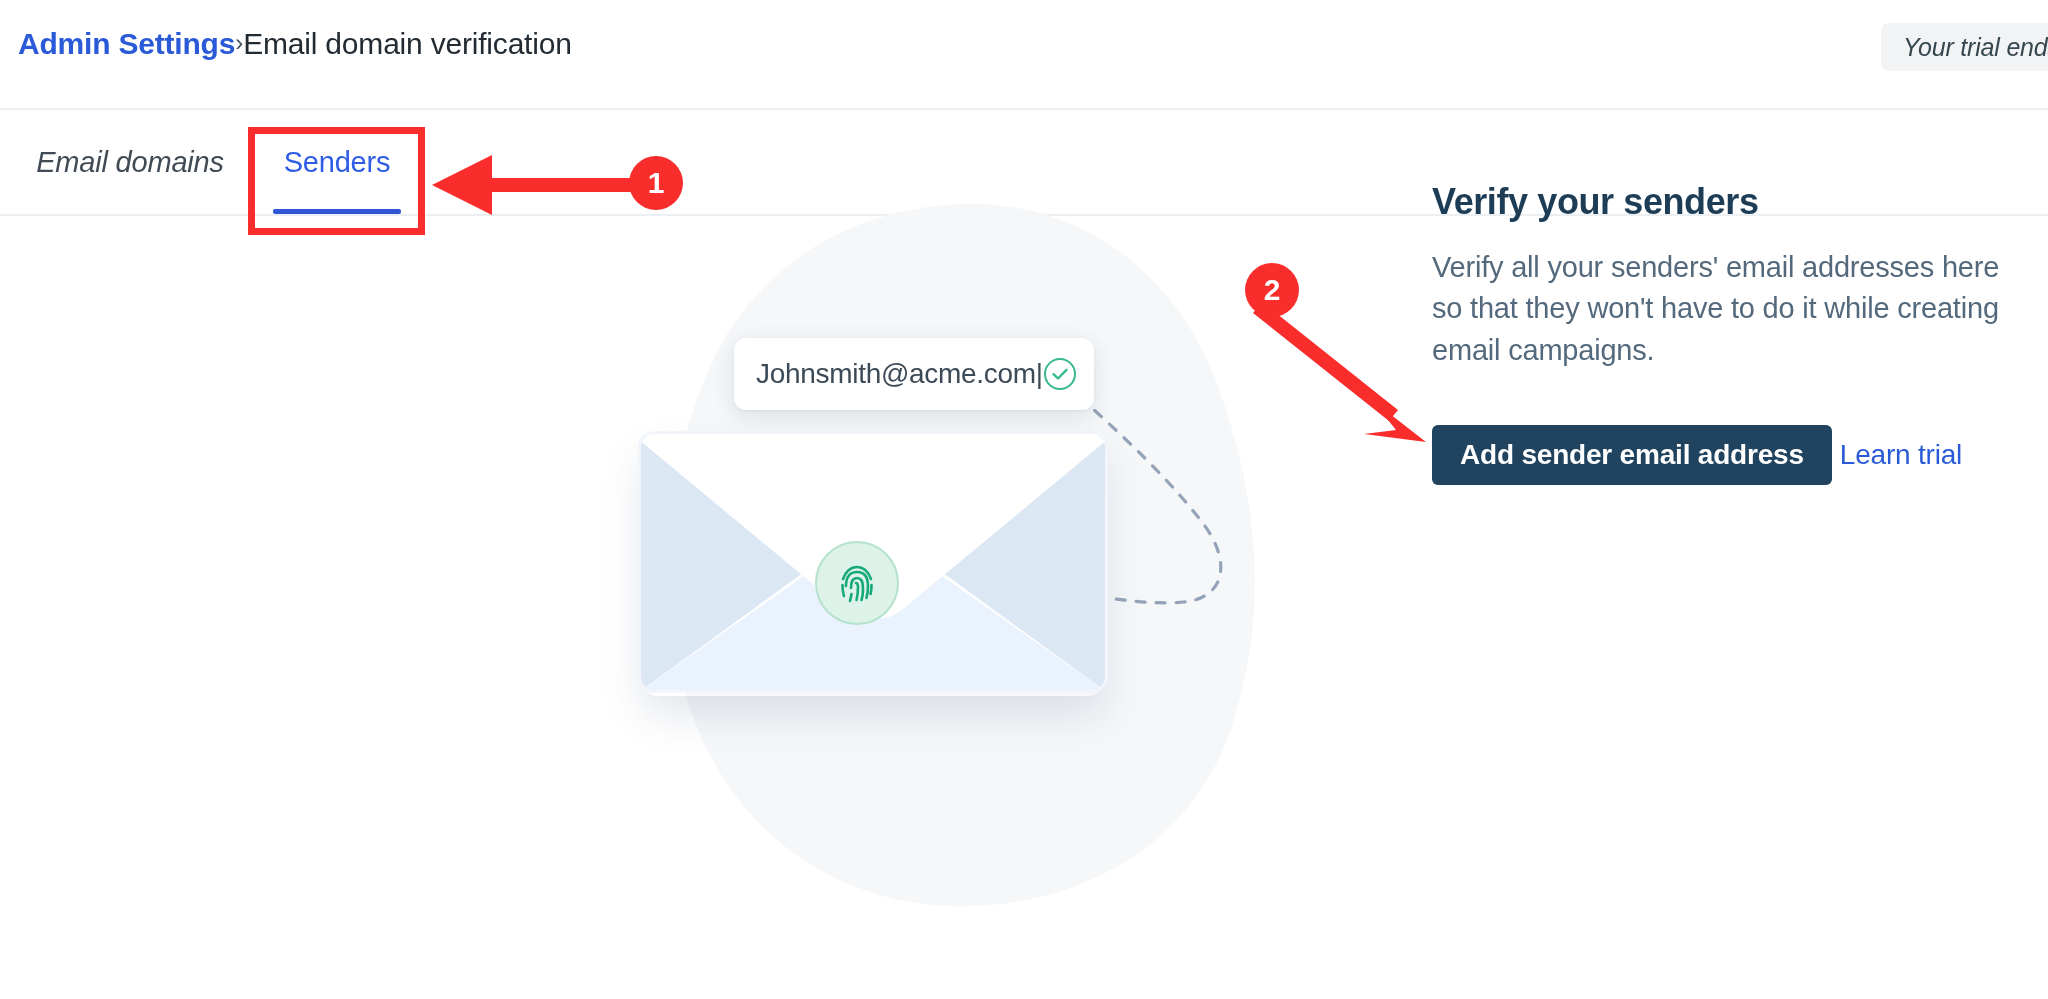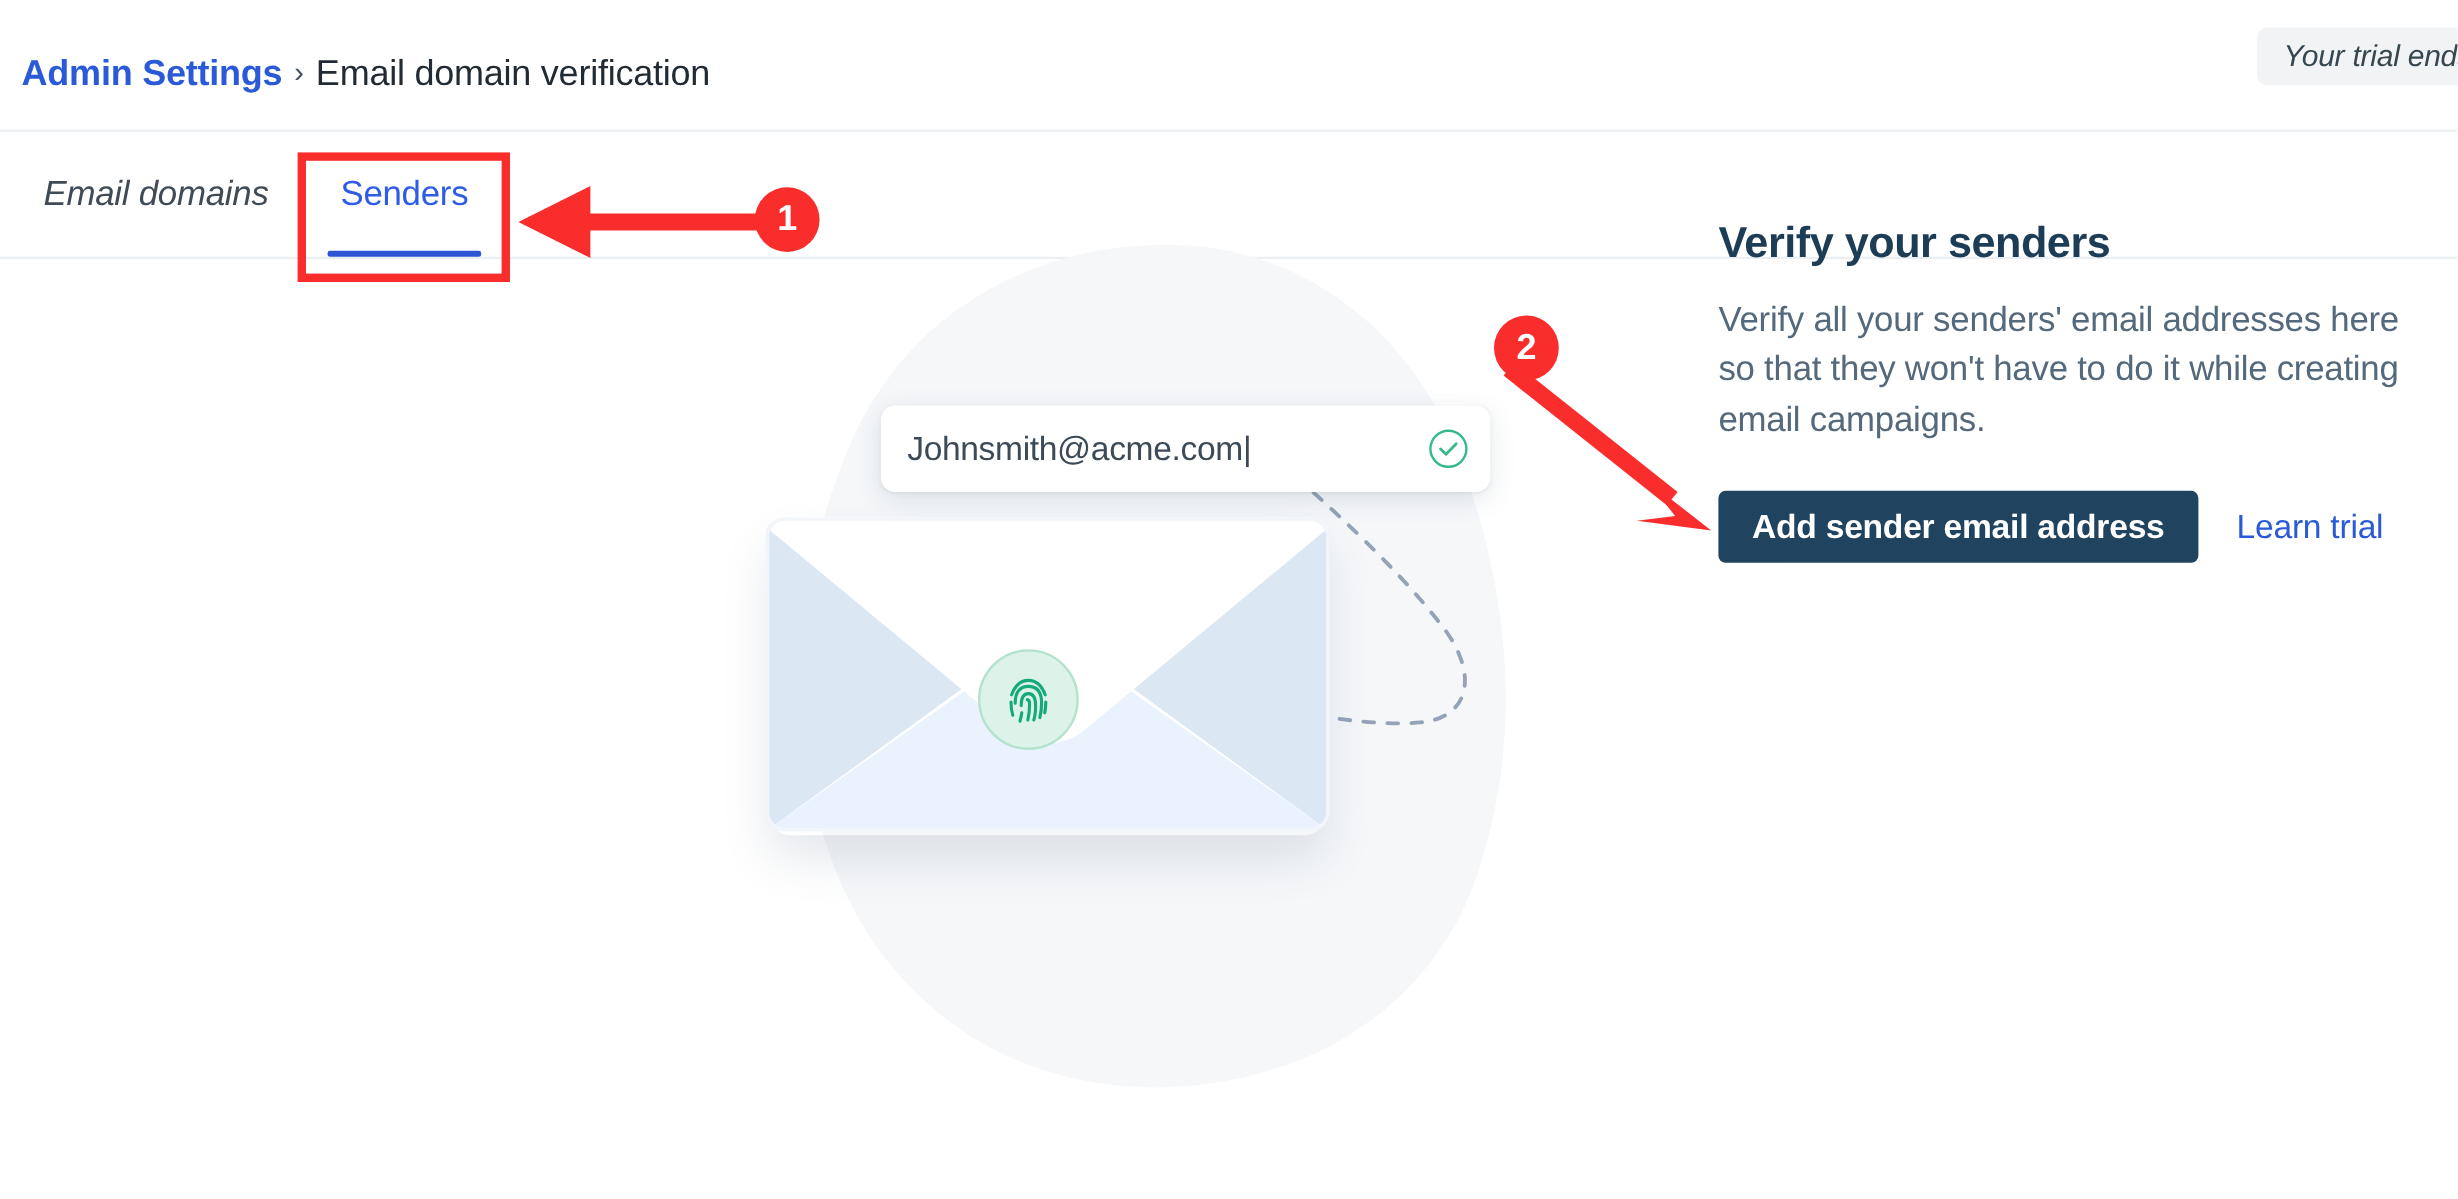--- a/index.html
+++ b/index.html
@@ -30,9 +30,8 @@
     left: 18px; top: 27px;
     display: flex;
     align-items: center;
-    gap: 10px;
+    gap: 0;
     white-space: nowrap;
-    margin-top: 18px;
   }
   .crumb-link {
     font-size: 30px;

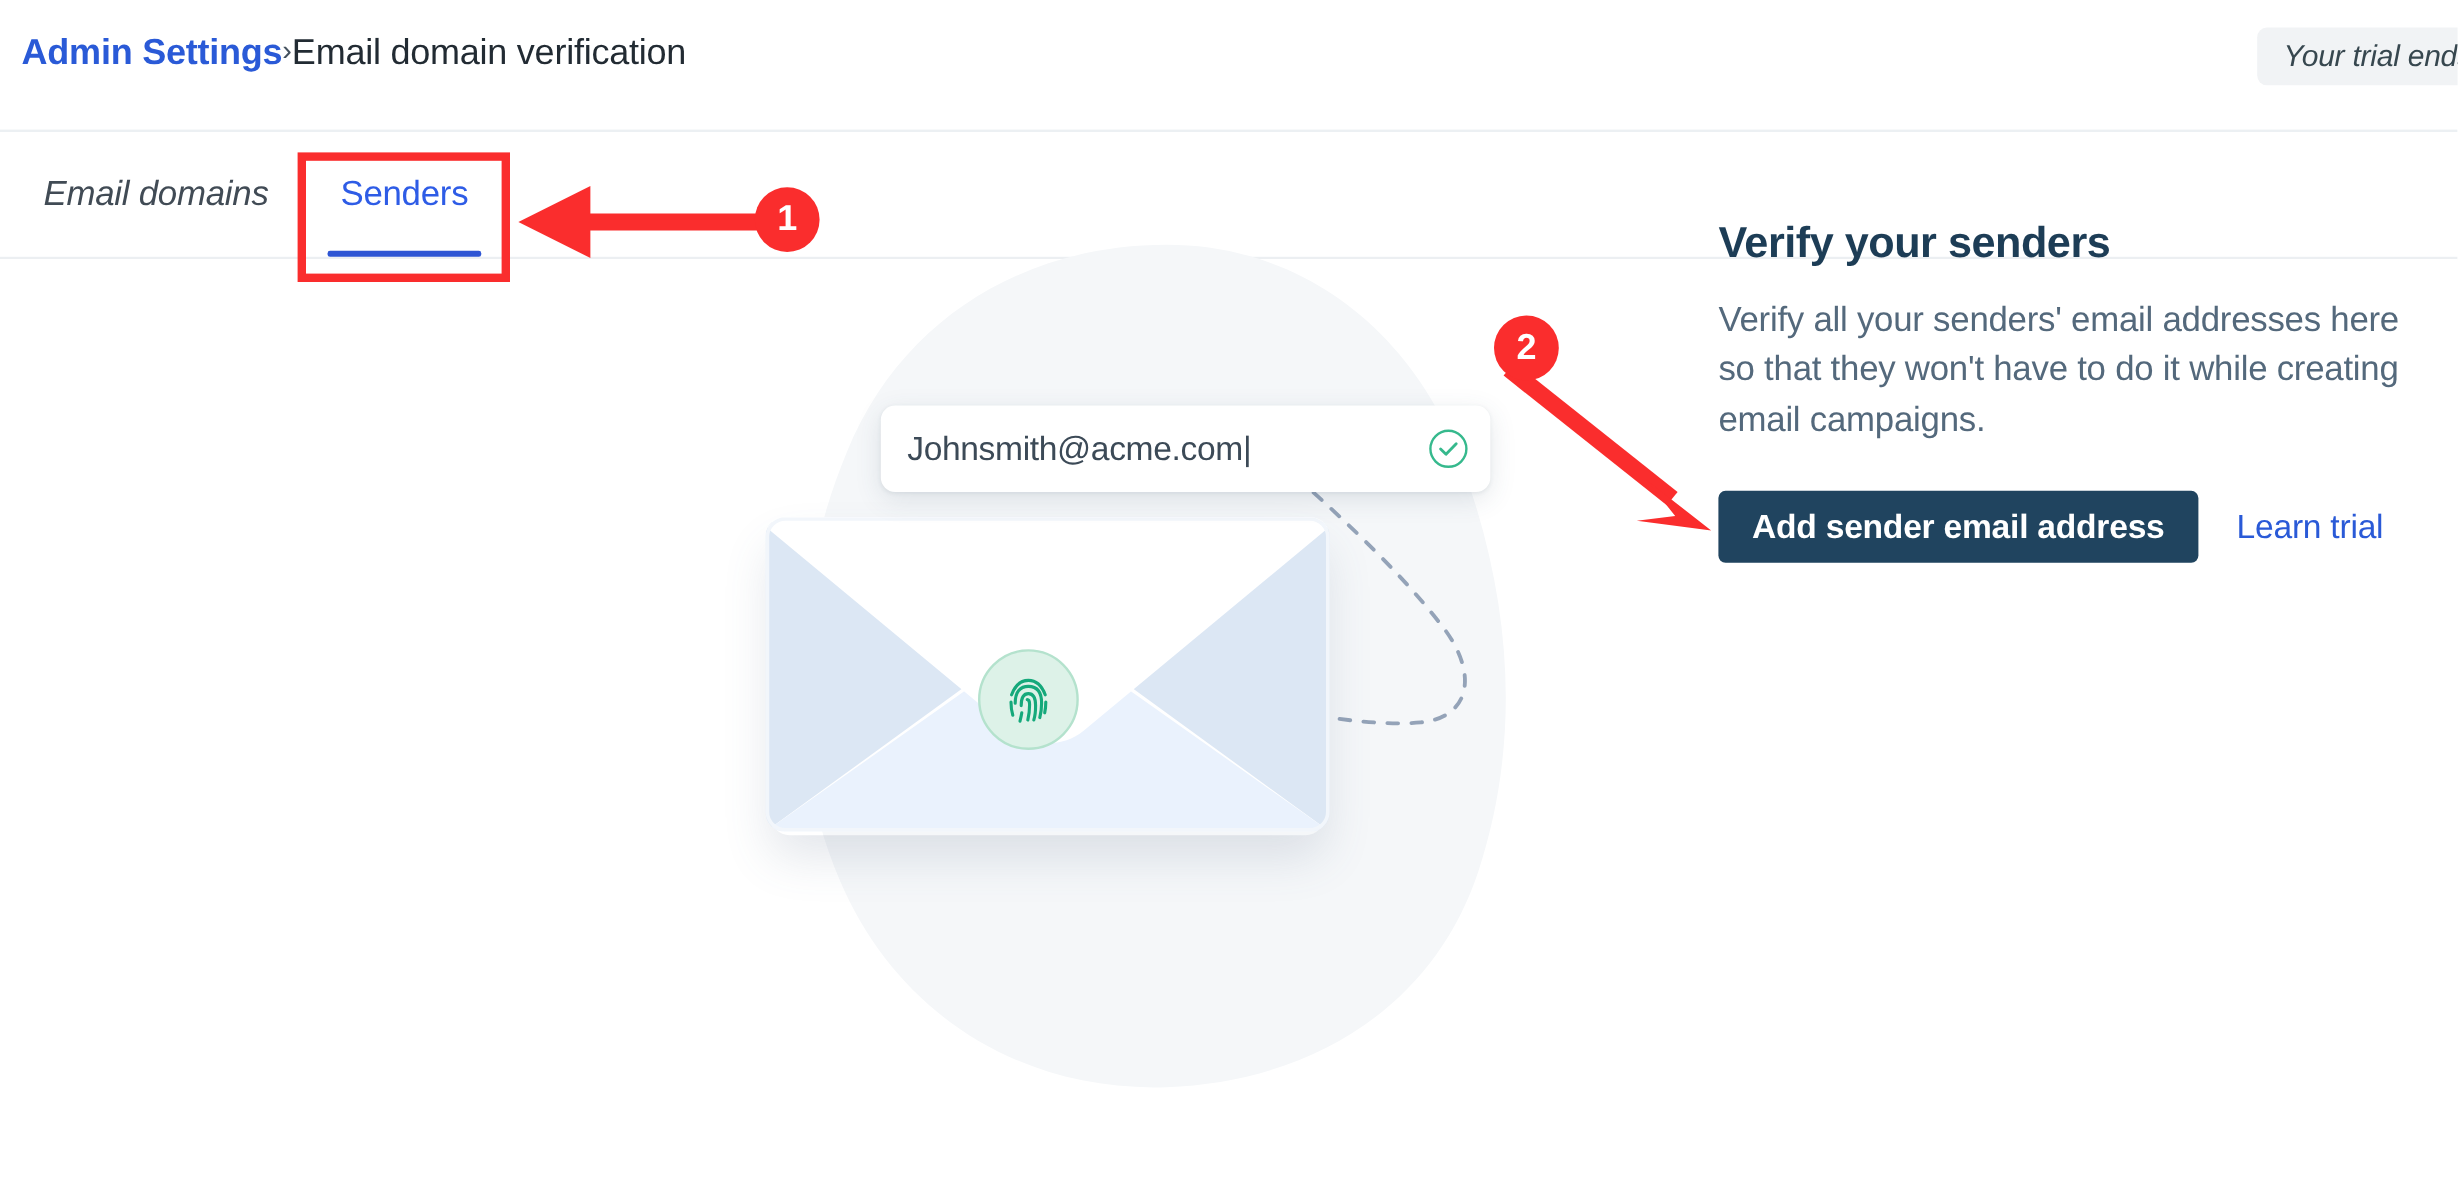--- a/index.html
+++ b/index.html
@@ -135,7 +135,7 @@
   #email-field {
     position: absolute;
     left: 114px; top: 152px;
-    width: 508px; height: 72px;
+    width: 360px; height: 72px;
     background: #ffffff;
     border-radius: 12px;
     box-shadow: 0 6px 22px rgba(56,78,104,0.13), 0 1px 3px rgba(56,78,104,0.07);

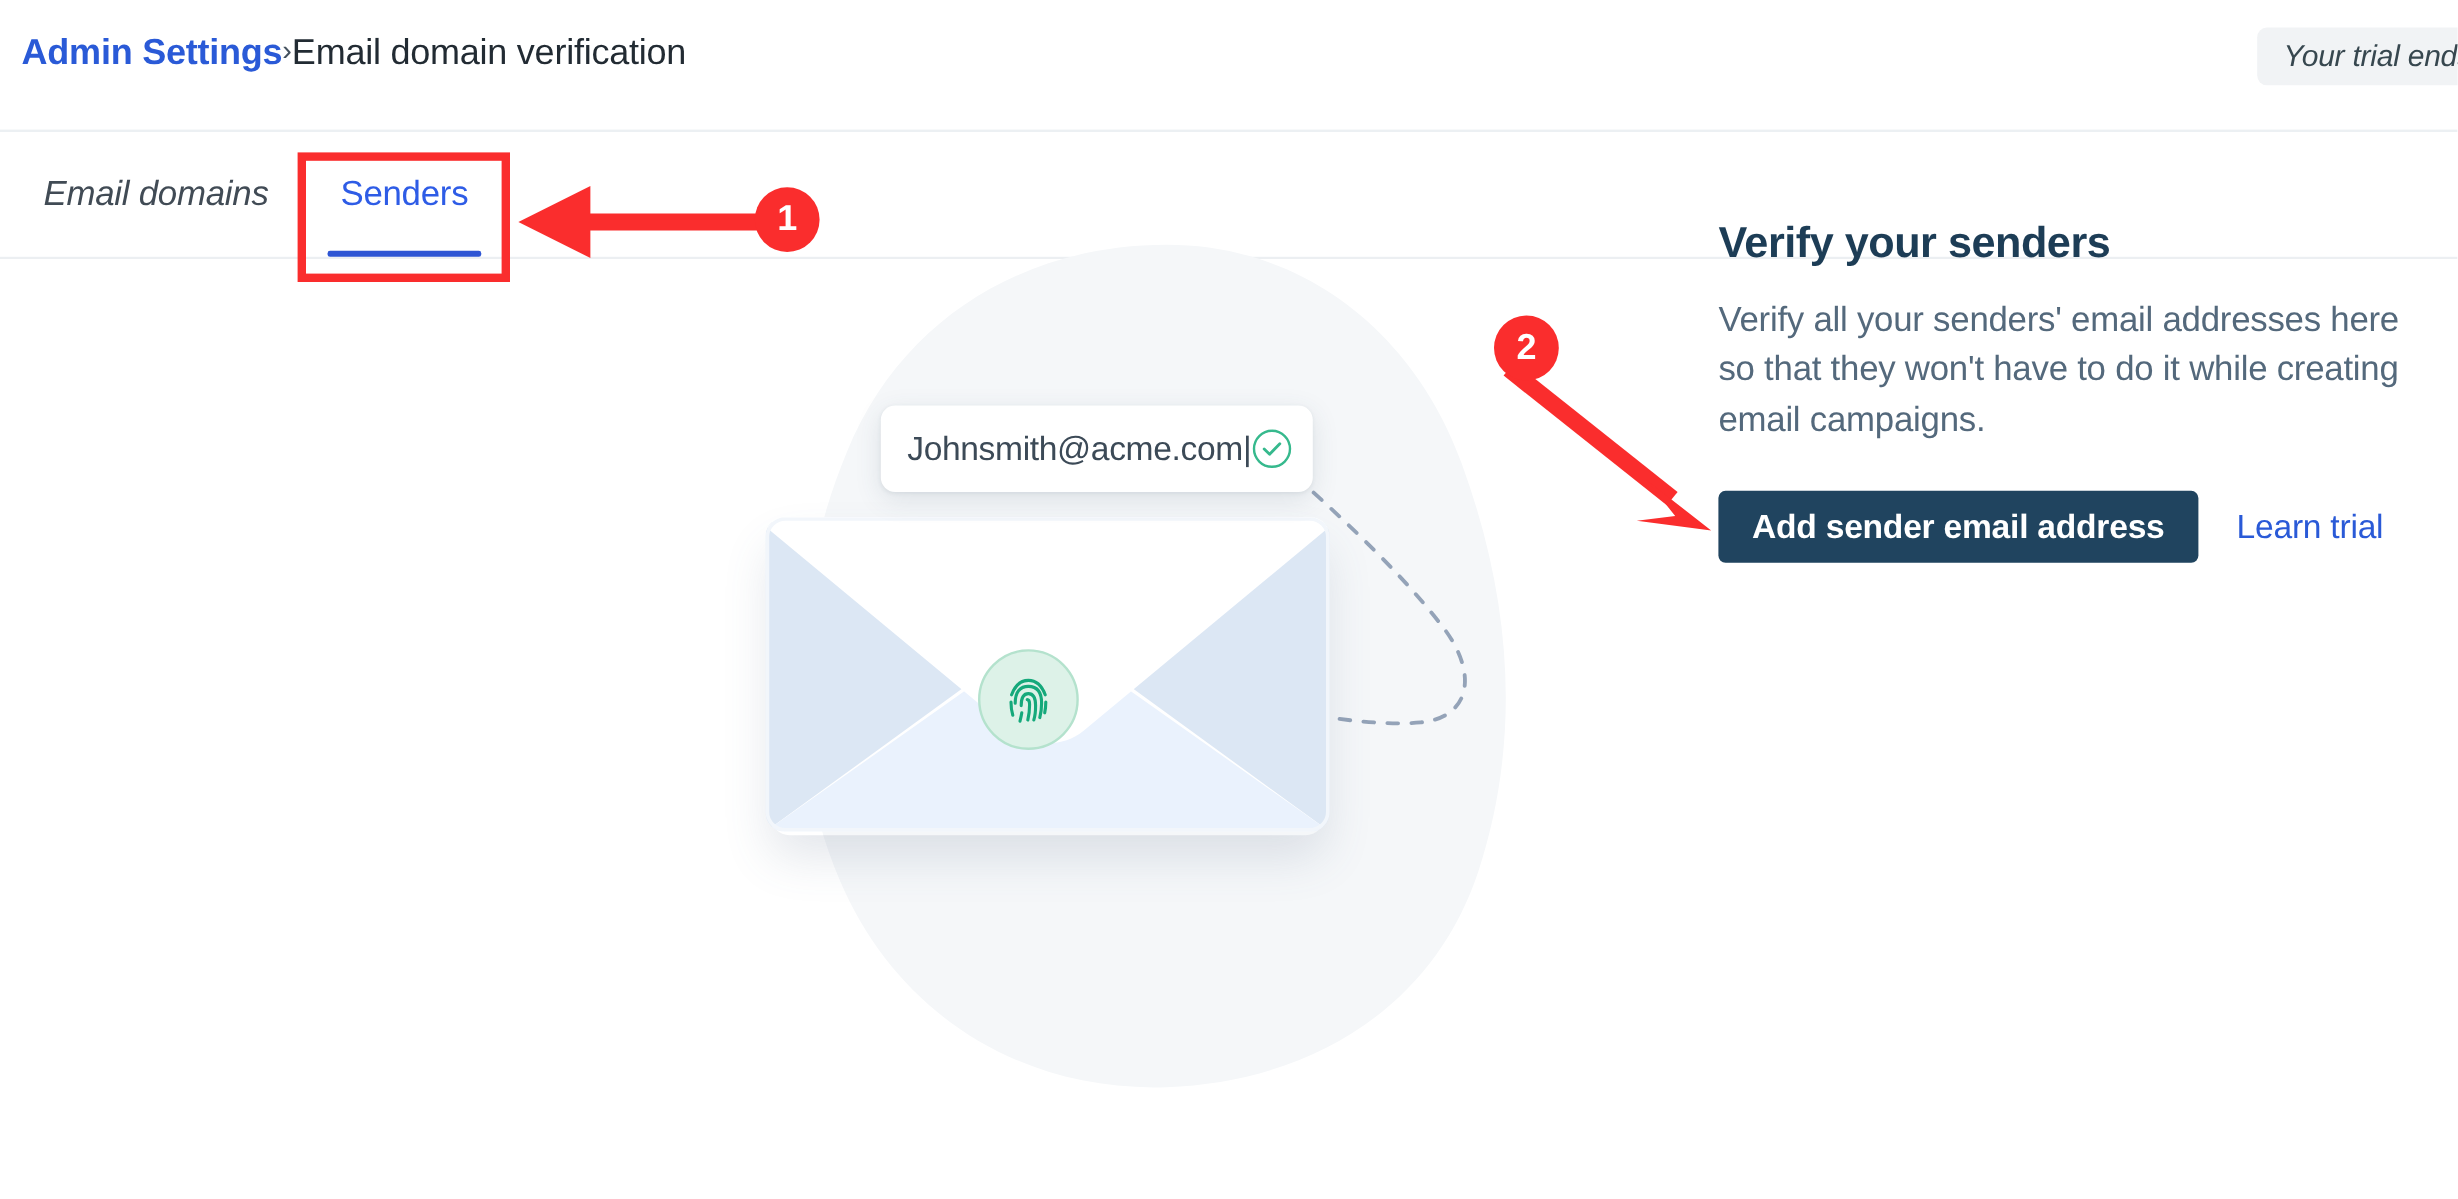--- a/index.html
+++ b/index.html
@@ -200,10 +200,10 @@
     width: 590px;
   }
   #panel-actions {
-    margin-top: 38px;
-    display: flex;
-    align-items: center;
-    gap: 32px;
+    margin-top: 54px;
+    display: flex;
+    align-items: center;
+    gap: 8px;
   }
   #add-sender-button {
     background: #20445f;

